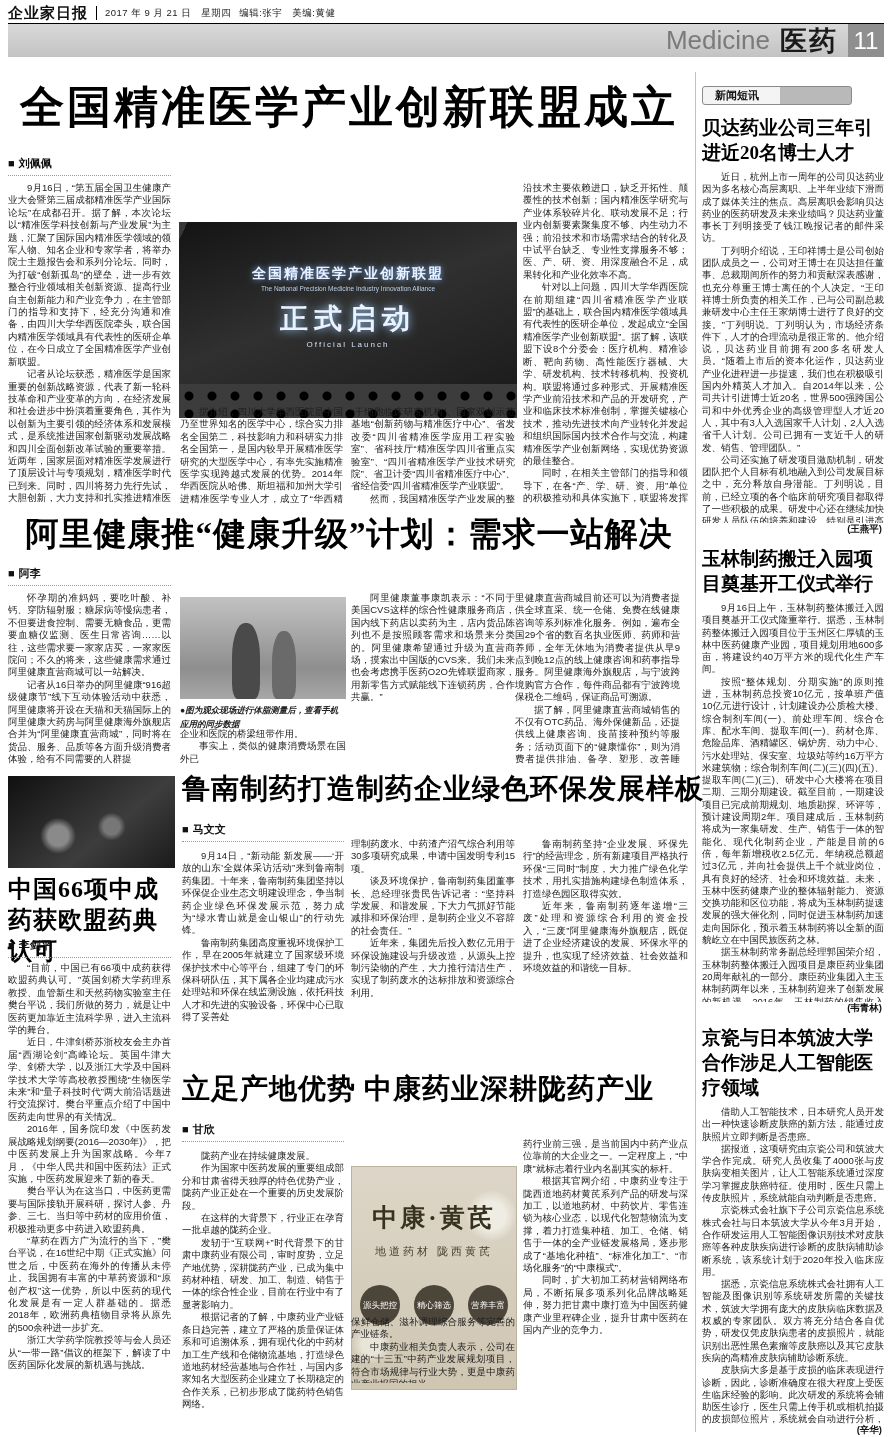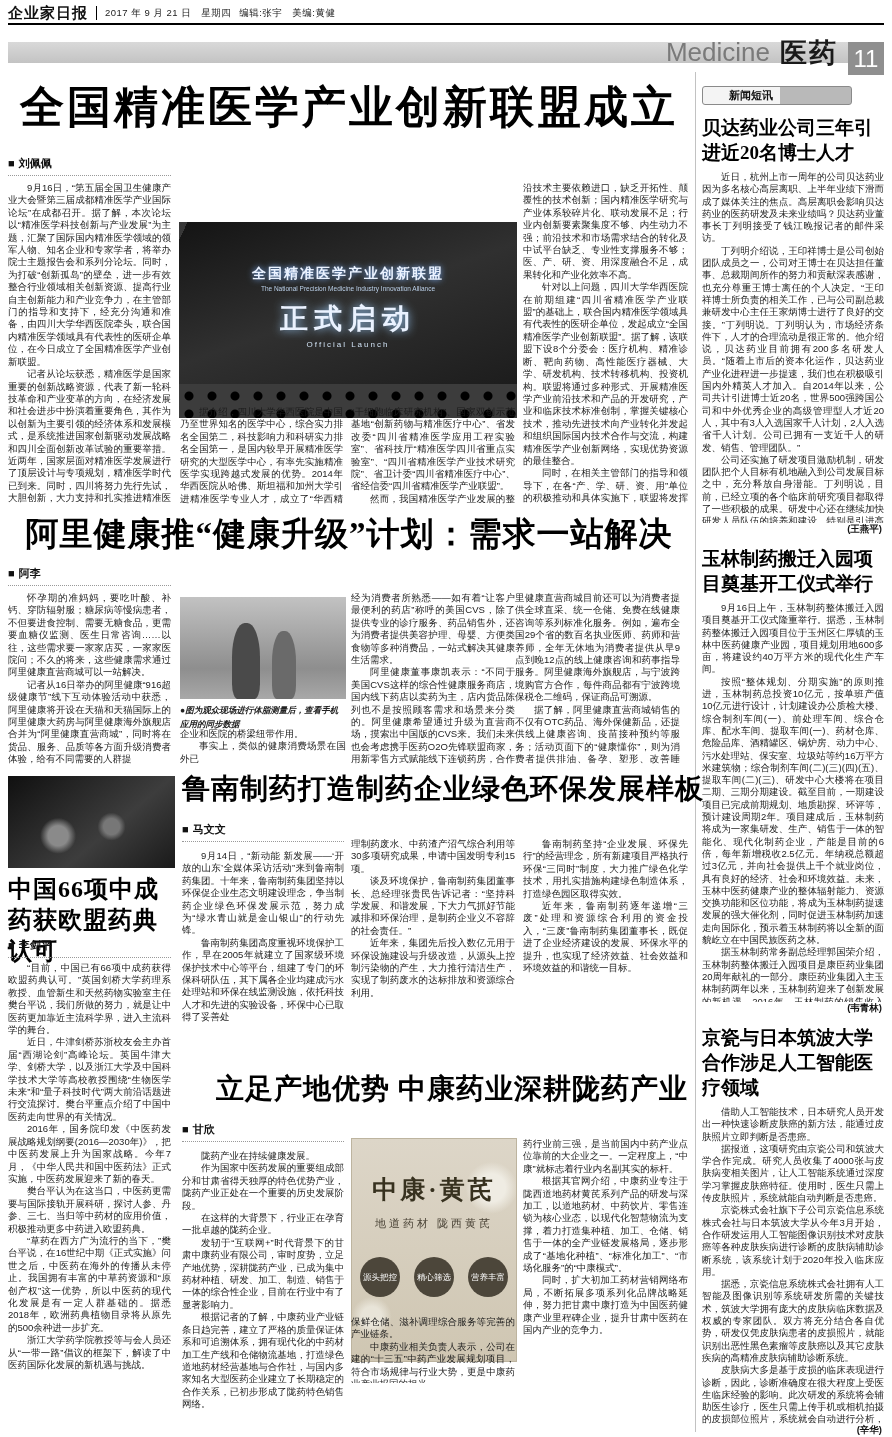--- a/index.html
+++ b/index.html
@@ -13,7 +13,7 @@
   .mast-div{width:1px;height:14px;background:#000;}
   .mast-small{font-size:9.5px;color:#222;letter-spacing:.5px;}
   
-  .banner{top:42px;left:8px;width:876px;height:21px;
+  .banner{top:24px;left:8px;width:876px;height:33px;
           background:linear-gradient(#d9d9d9,#c3c3c3);
           display:flex;align-items:center;justify-content:flex-end;}
   .sec-en{font-size:26px;color:#7a7a7a;margin-right:10px;}

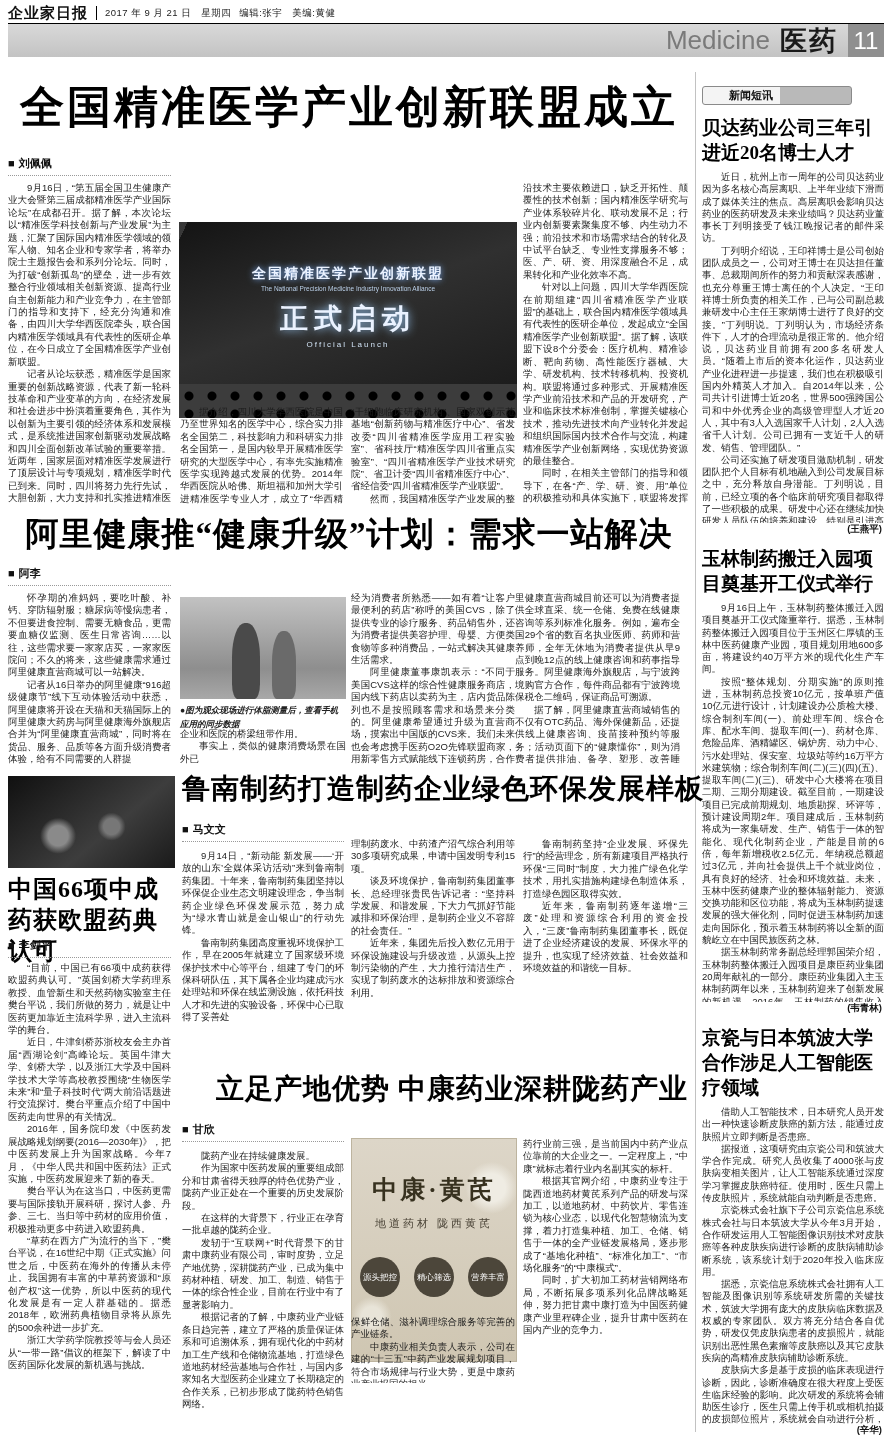--- a/index.html
+++ b/index.html
@@ -74,7 +74,7 @@
   .side{left:702px;top:86px;width:182px;}
   .tag{width:150px;height:19px;border:1px solid #8a8a8a;border-radius:3px;
        background:linear-gradient(90deg,#f4f4f4 0 52%,#b9b9b9 52%);
-       font-size:11px;font-weight:bold;display:flex;align-items:center;padding-left:26px;box-sizing:border-box;}
+       font-size:11px;font-weight:bold;display:flex;align-items:center;padding-left:12px;box-sizing:border-box;}
   .bh{font-family:"Liberation Serif",serif;font-size:19px;line-height:25px;font-weight:900;
       color:#000;margin:10px 0 6px;}
   .bbody{overflow:hidden;}

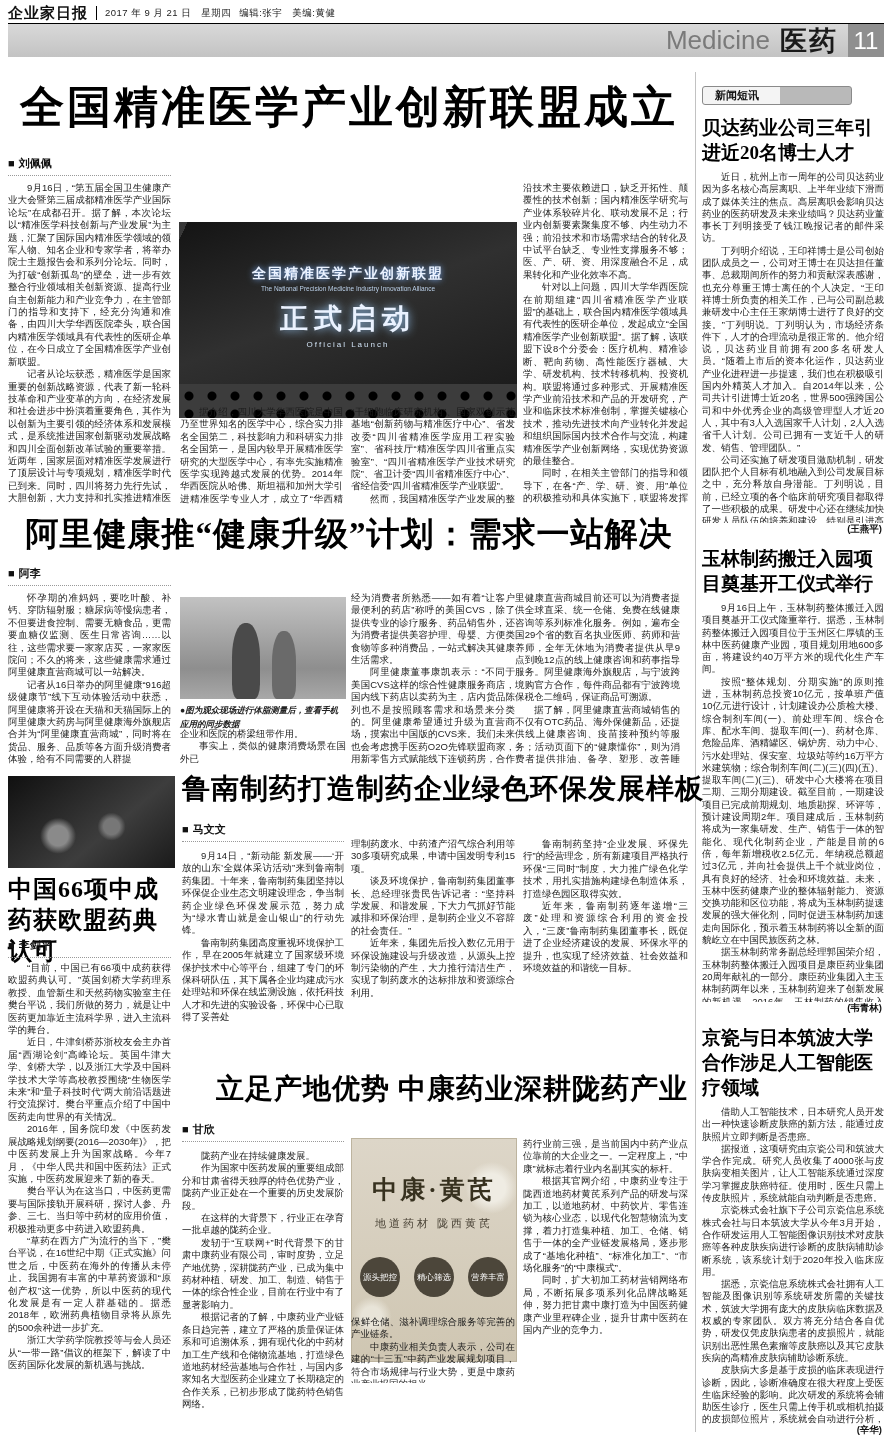--- a/index.html
+++ b/index.html
@@ -152,7 +152,6 @@
     </div>
 
   <div class="abs bt" style="left:351px;top:592px;width:164px;height:172px;">
-      <p class="noind">经为消费者所熟悉——如有着“让客户最便利的药店”称呼的美国CVS，除了提供专业的诊疗服务、药品销售外，还为消费者提供美容护理、母婴、方便类食物等多种消费品，一站式解决其健康生活需求。</p>
       <p>阿里健康董事康凯表示：“不同于美国CVS这样的综合性健康服务商店，国内线下药店以卖药为主，店内货品陈列也不是按照顾客需求和场景来分类的。阿里健康希望通过升级为直营商场，摸索出中国版的CVS来。我们未来也会考虑携手医药O2O先锋联盟商家，用新零售方式赋能线下连锁药房，合作共赢。”</p>
     </div>
   <div class="abs bt" style="left:515px;top:592px;width:165px;height:172px;">

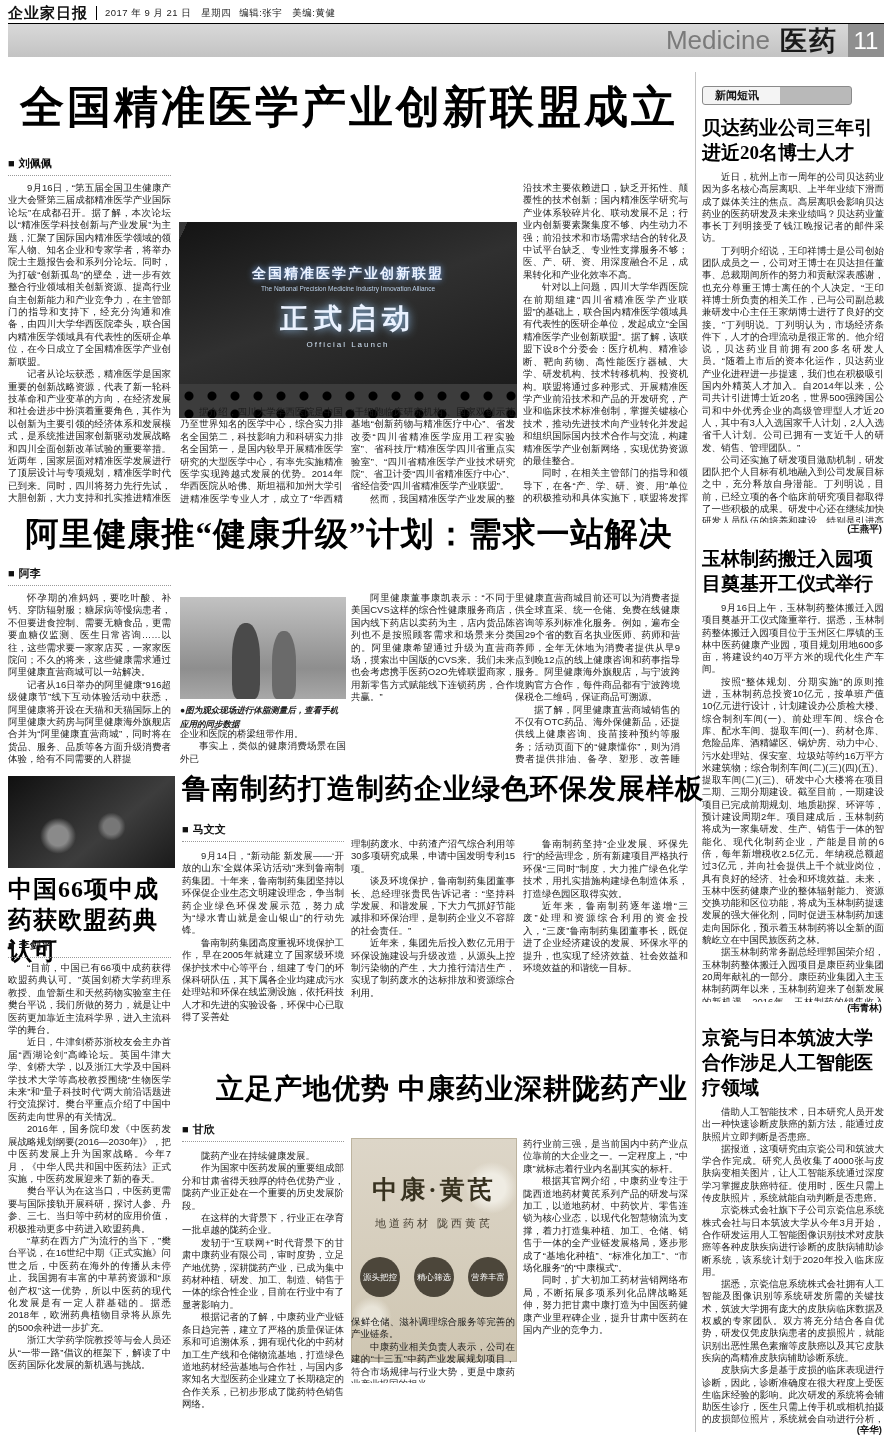--- a/index.html
+++ b/index.html
@@ -26,7 +26,7 @@
   .h-serif{font-family:"Liberation Serif",serif;font-weight:900;color:#000;}
   .h-a1{font-size:44px;letter-spacing:3px;text-align:center;white-space:nowrap;}
   .h-a2{font-size:33px;letter-spacing:1px;text-align:center;white-space:nowrap;}
-  .h-mid{font-size:28px;letter-spacing:1px;text-align:right;white-space:nowrap;}
+  .h-mid{font-size:28px;letter-spacing:1px;text-align:left;white-space:nowrap;}
   .h-a5{font-size:24px;line-height:31px;letter-spacing:1px;}
   .byline{font-size:11px;font-weight:bold;border-bottom:1px dotted #999;padding-bottom:4px;color:#111;}
   .byline .bm{margin-right:4px;}

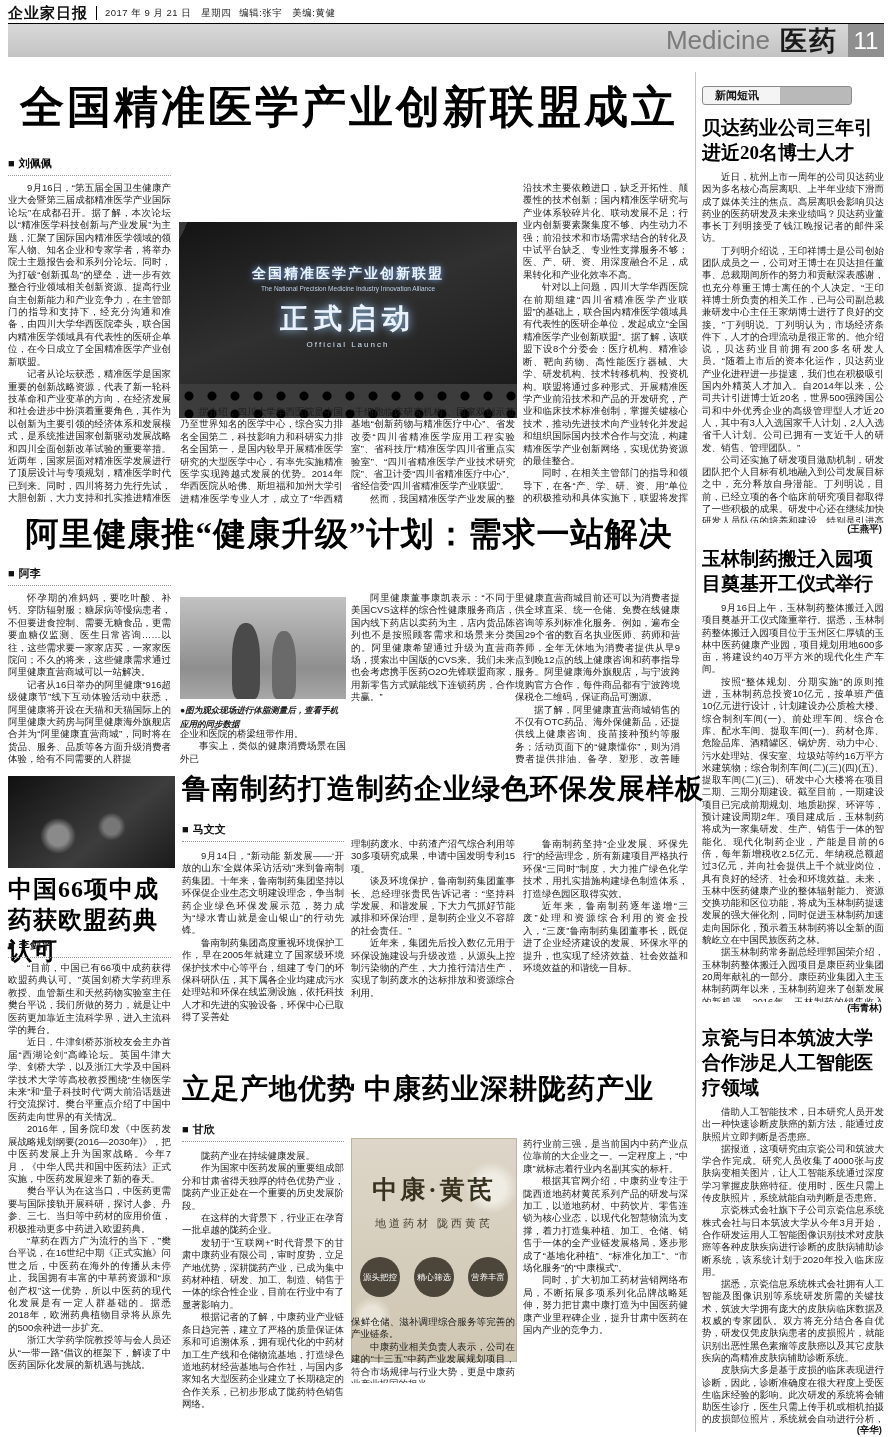--- a/index.html
+++ b/index.html
@@ -174,7 +174,7 @@
     </div>
   <div class="abs bt" style="left:523px;top:838px;width:165px;height:224px;">
       <p>鲁南制药坚持“企业发展、环保先行”的经营理念，所有新建项目严格执行环保“三同时”制度，大力推广绿色化学技术，用扎实措施构建绿色制造体系，打造绿色园区取得实效。</p>
-      <p>近年来，鲁南制药逐年递增“三废”处理和资源综合利用的资金投入，“三废”鲁南制药集团董事长，既促进了企业经济建设的发展、环保水平的提升，也实现了经济效益、社会效益和环境效益的和谐统一目标。</p>
+      <p>近年来，鲁南制药逐年递增“三废”处理和资源综合利用的资金投入，“三废”阿里健康海外旗舰店，既促进了企业经济建设的发展、环保水平的提升，也实现了经济效益、社会效益和环境效益的和谐统一目标。</p>
     </div>
 
   <div class="abs h-serif h-mid" style="top:1070px;left:182px;width:506px;">立足产地优势 中康药业深耕陇药产业</div>

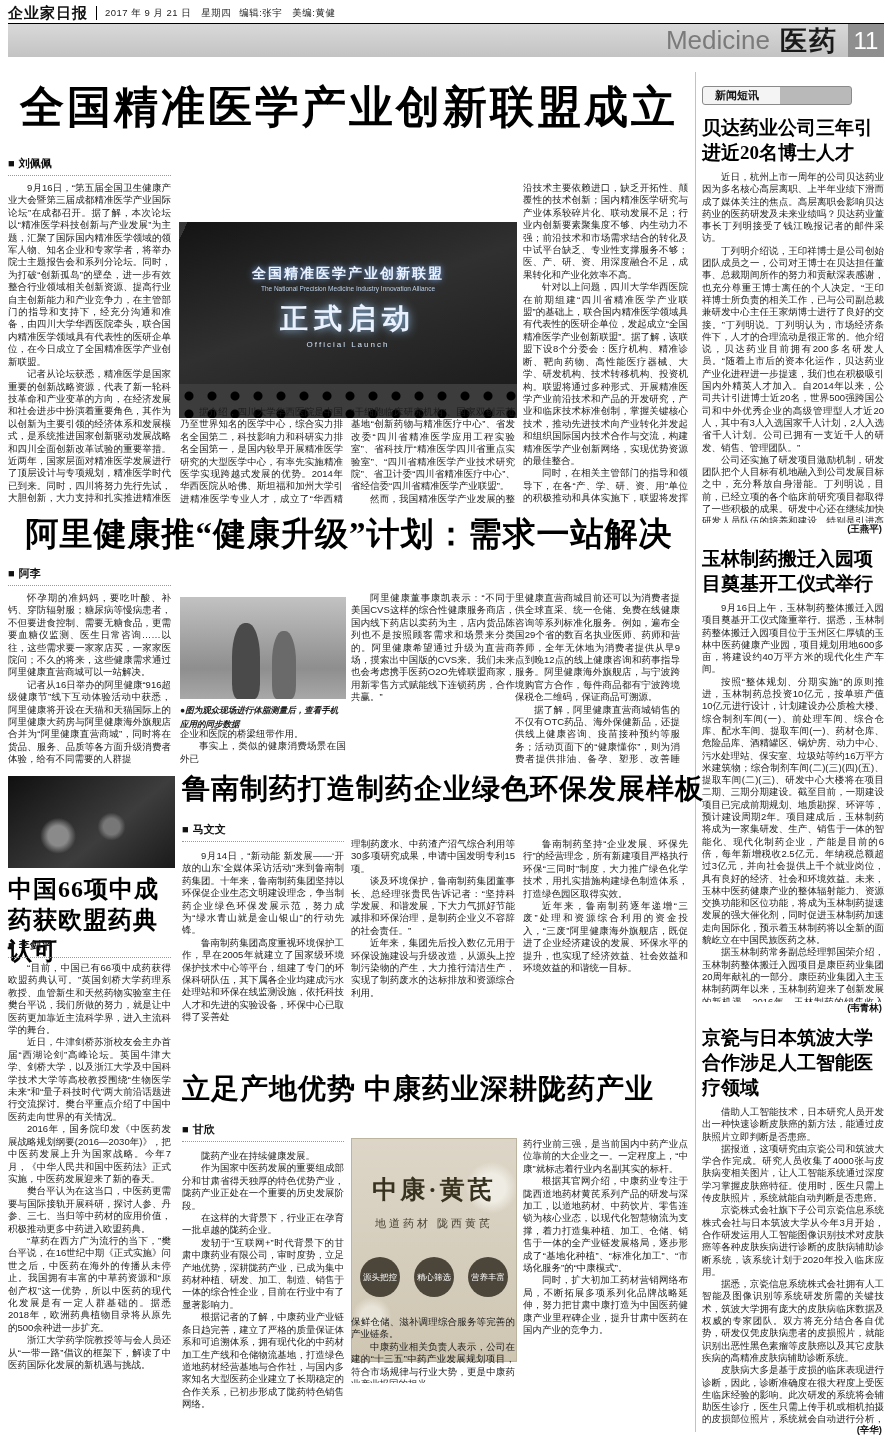--- a/index.html
+++ b/index.html
@@ -62,7 +62,7 @@
       radial-gradient(circle 26px at 85% 22%,#efece3 0 14px,transparent 26px),
       radial-gradient(circle 20px at 12% 80%,#e8e4d8 0 10px,transparent 20px),
       linear-gradient(#ddd6c8,#cfc6b2);
-      border:1px solid #bdb49f;overflow:hidden;text-align:center;}
+      border:1px solid #bdb49f;overflow:hidden;text-align:center;margin-top:28px;}
   .ad-brand{font-family:"Liberation Serif",serif;font-size:25px;font-weight:900;color:#37311f;
             letter-spacing:3px;margin-top:34px;}
   .ad-tag{font-size:11px;color:#4a4336;letter-spacing:3px;margin-top:10px;}

